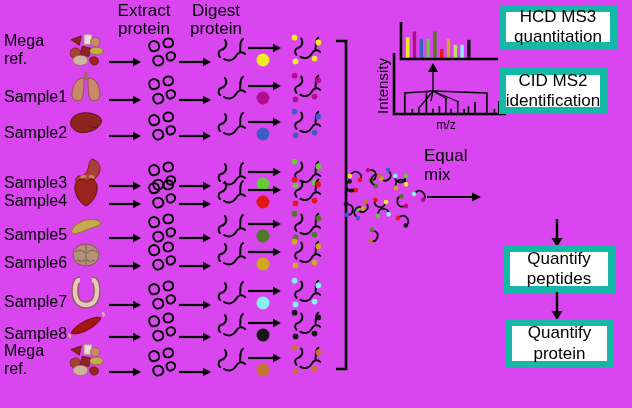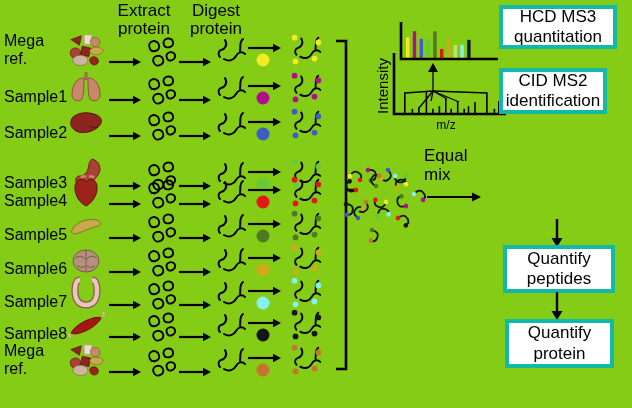--- a/index.html
+++ b/index.html
@@ -3,7 +3,7 @@
 <meta charset="utf-8">
 <style>
   html,body{margin:0;padding:0;background:#fff}
-  .stage{position:relative;width:632px;height:408px;background:#84cc16;overflow:hidden;
+  .stage{position:relative;width:632px;height:408px;background:#d946ef;overflow:hidden;
          font-family:"Liberation Sans",sans-serif;color:#000}
   .hdr{position:absolute;font-size:17px;line-height:1.08;text-align:center;white-space:pre-line}
   .row{position:absolute;left:4px;height:40px;display:flex;align-items:flex-end}

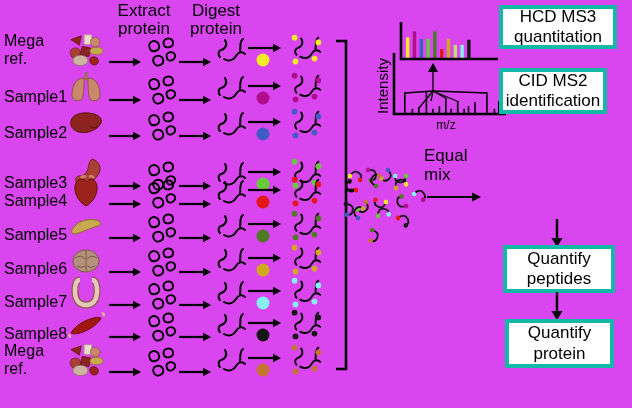--- a/index.html
+++ b/index.html
@@ -12,7 +12,7 @@
   .c-organ{width:42px}.c-arr{width:34px}.c-prot{width:36px}.c-dig{width:34px}.c-adot{width:40px}.c-lab{width:38px}
   .adot{align-self:flex-start;margin-top:12px}
   .organ{width:40px;height:36px}
-  .box{position:absolute;box-sizing:border-box;border:4px solid #14b8a6;background:#fff;
+  .box{position:absolute;box-sizing:border-box;border:7px solid #14b8a6;background:#fff;
        display:flex;align-items:center;justify-content:center}
   .box span{font-size:17px;line-height:1.18;text-align:center;white-space:pre-line}
   .axis{fill:none;stroke:#000;stroke-width:2.6}

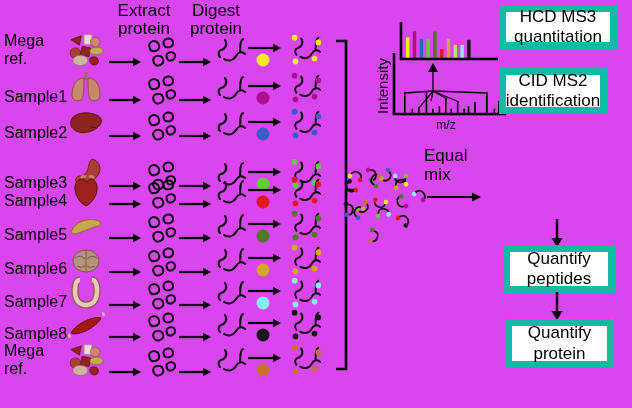--- a/index.html
+++ b/index.html
@@ -352,7 +352,7 @@
       </div>
   </div>
 
-  <div class="row" style="top:238px">
+  <div class="row" style="top:232px">
     <div class="rlabel">Sample6</div>
     <div class="cell c-organ">
         <svg class="organ" viewBox="0 0 40 36">

